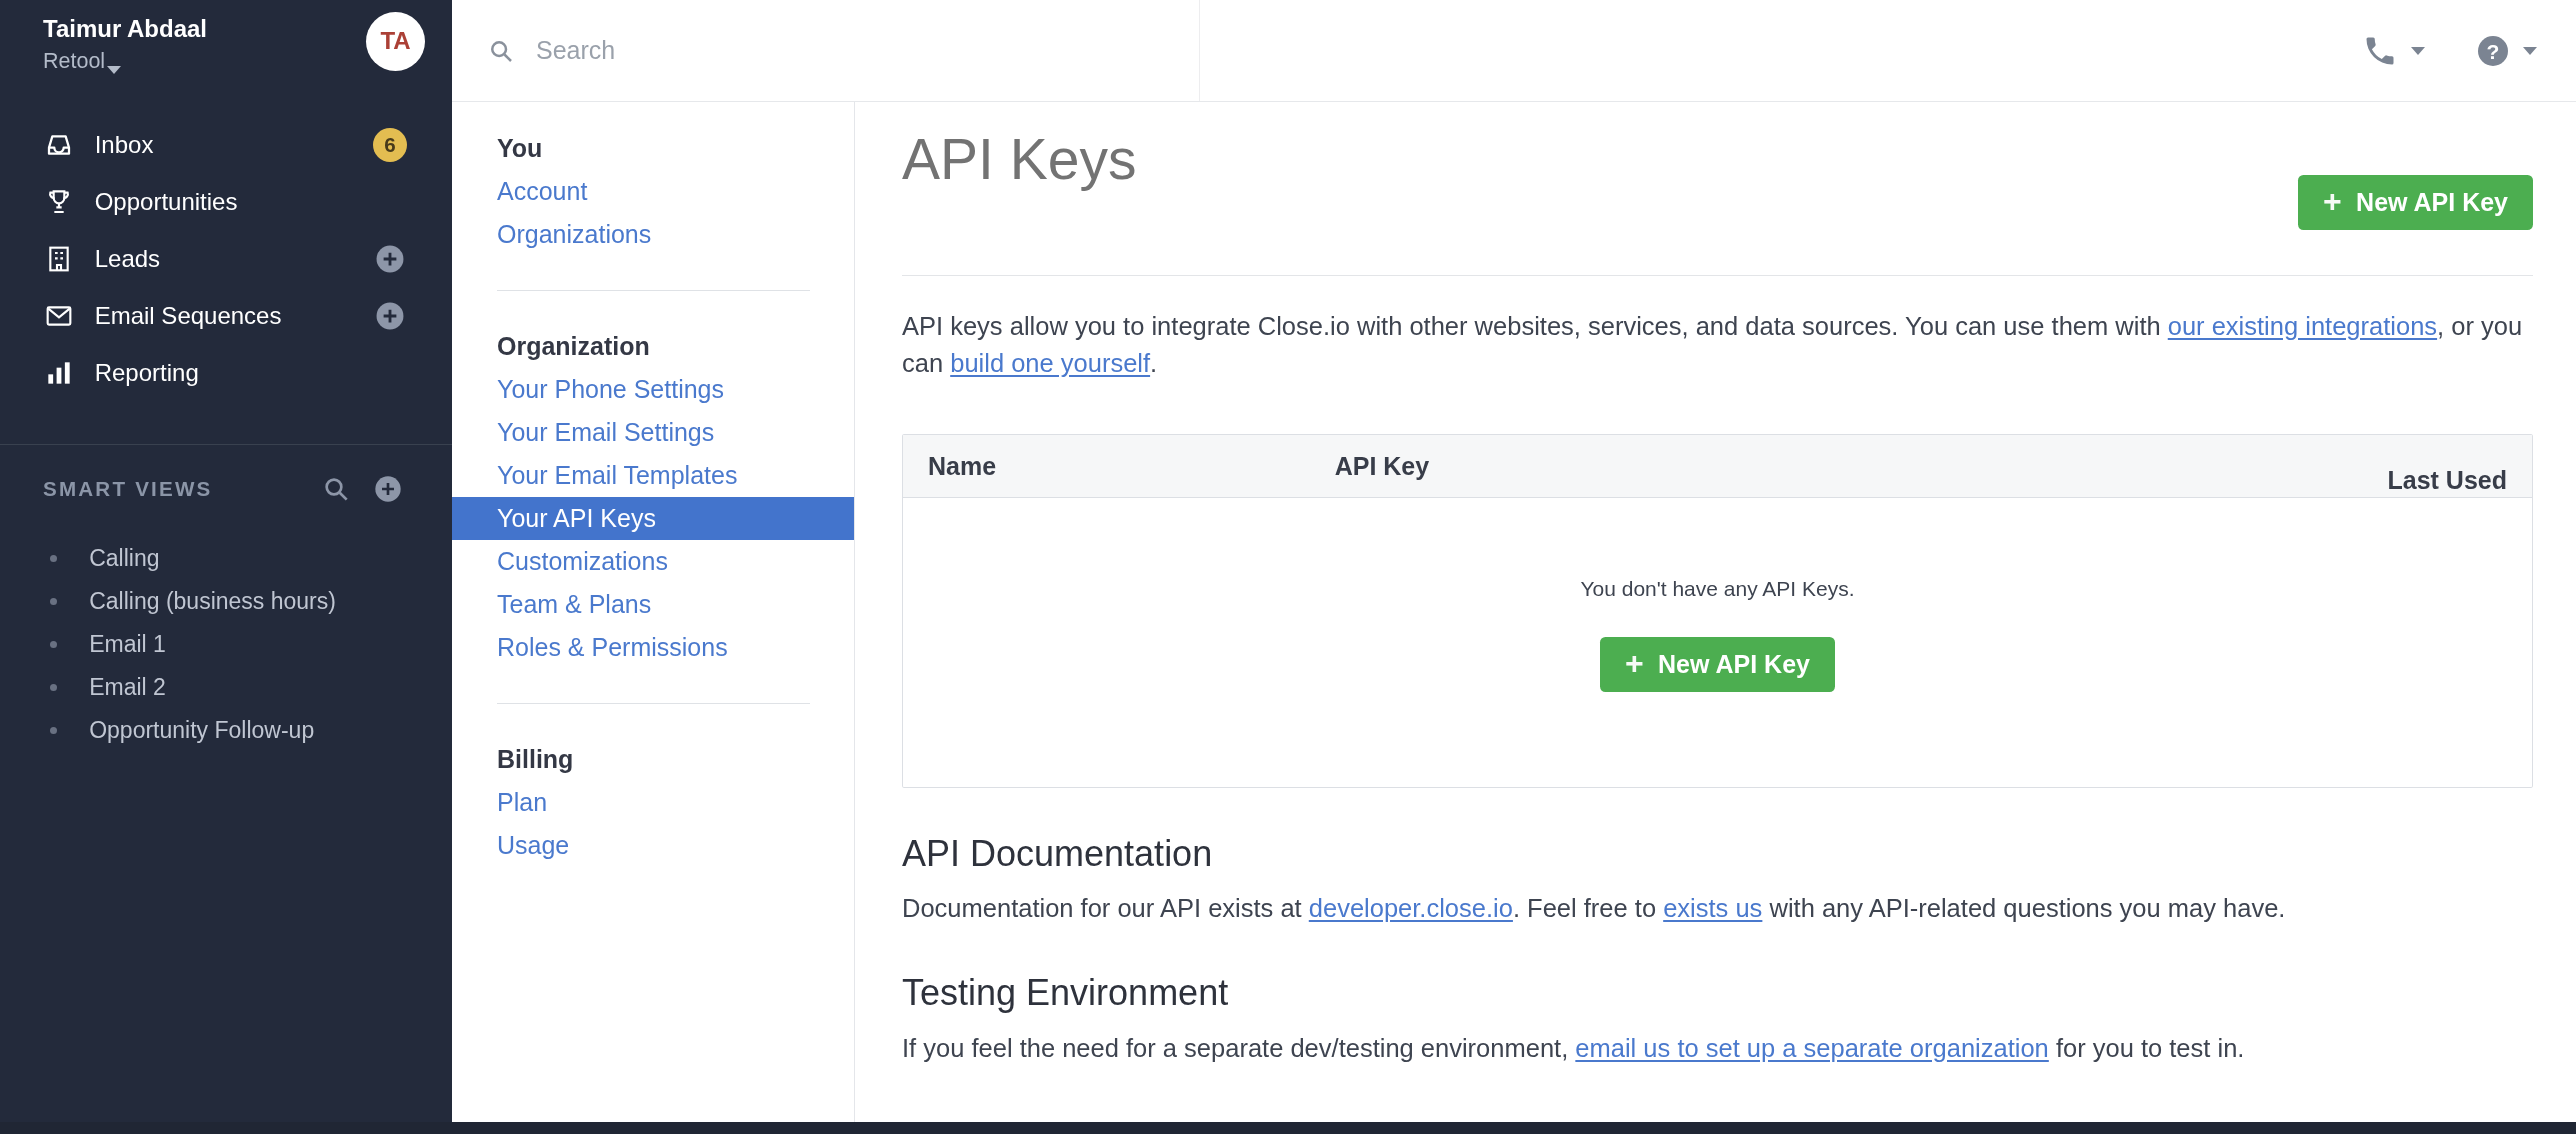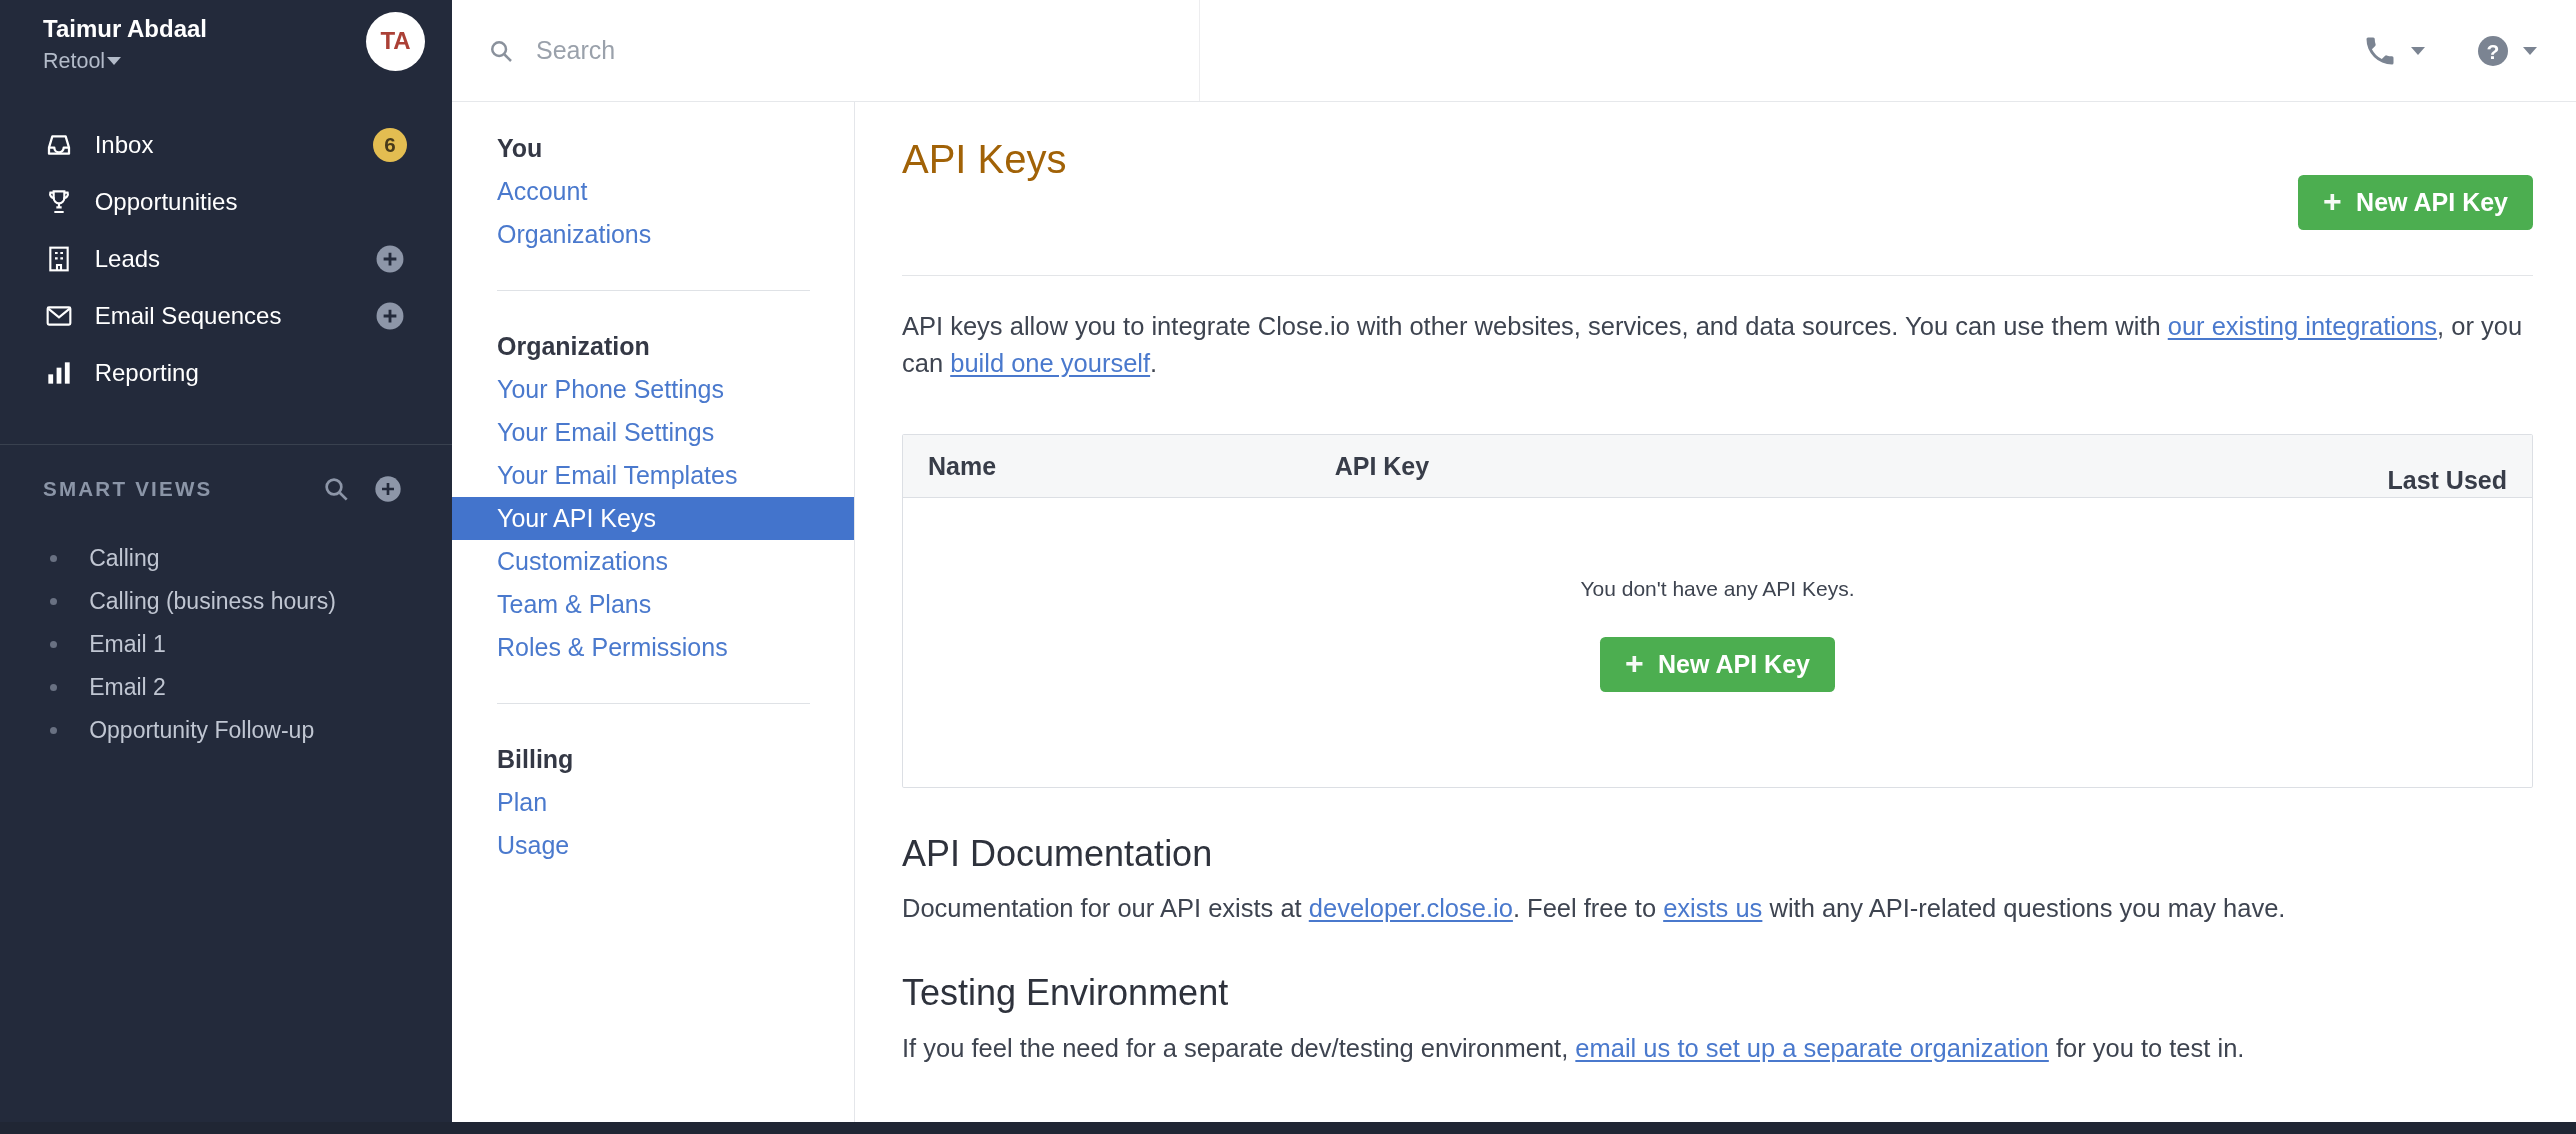--- a/index.html
+++ b/index.html
@@ -13,7 +13,7 @@
   .sb { position:absolute; left:0; top:0; width:452px; height:1134px; background:#232a3b; color:#fff; }
   .sb-header { position:relative; height:102px; padding:14.3px 0 0 43px; }
   .sb-name { font-size:24px; font-weight:700; line-height:29px; color:#fff; }
-  .sb-org  { margin-top:5.4px; font-size:21.5px; color:#b3bbc9; display:flex; align-items:center; gap:2px; }
+  .sb-org  { margin-top:5.4px; font-size:21.5px; color:#b3bbc9; display:flex; align-items:flex-end; gap:2px; }
   .caret { width:0; height:0; border-left:7.2px solid transparent; border-right:7.2px solid transparent; border-top:8px solid currentColor; display:inline-block; }
   .avatar { position:absolute; right:27px; top:11.6px; width:59px; height:59px; border-radius:50%;
             background:#fff; color:#ab4036; font-size:24px; font-weight:700;

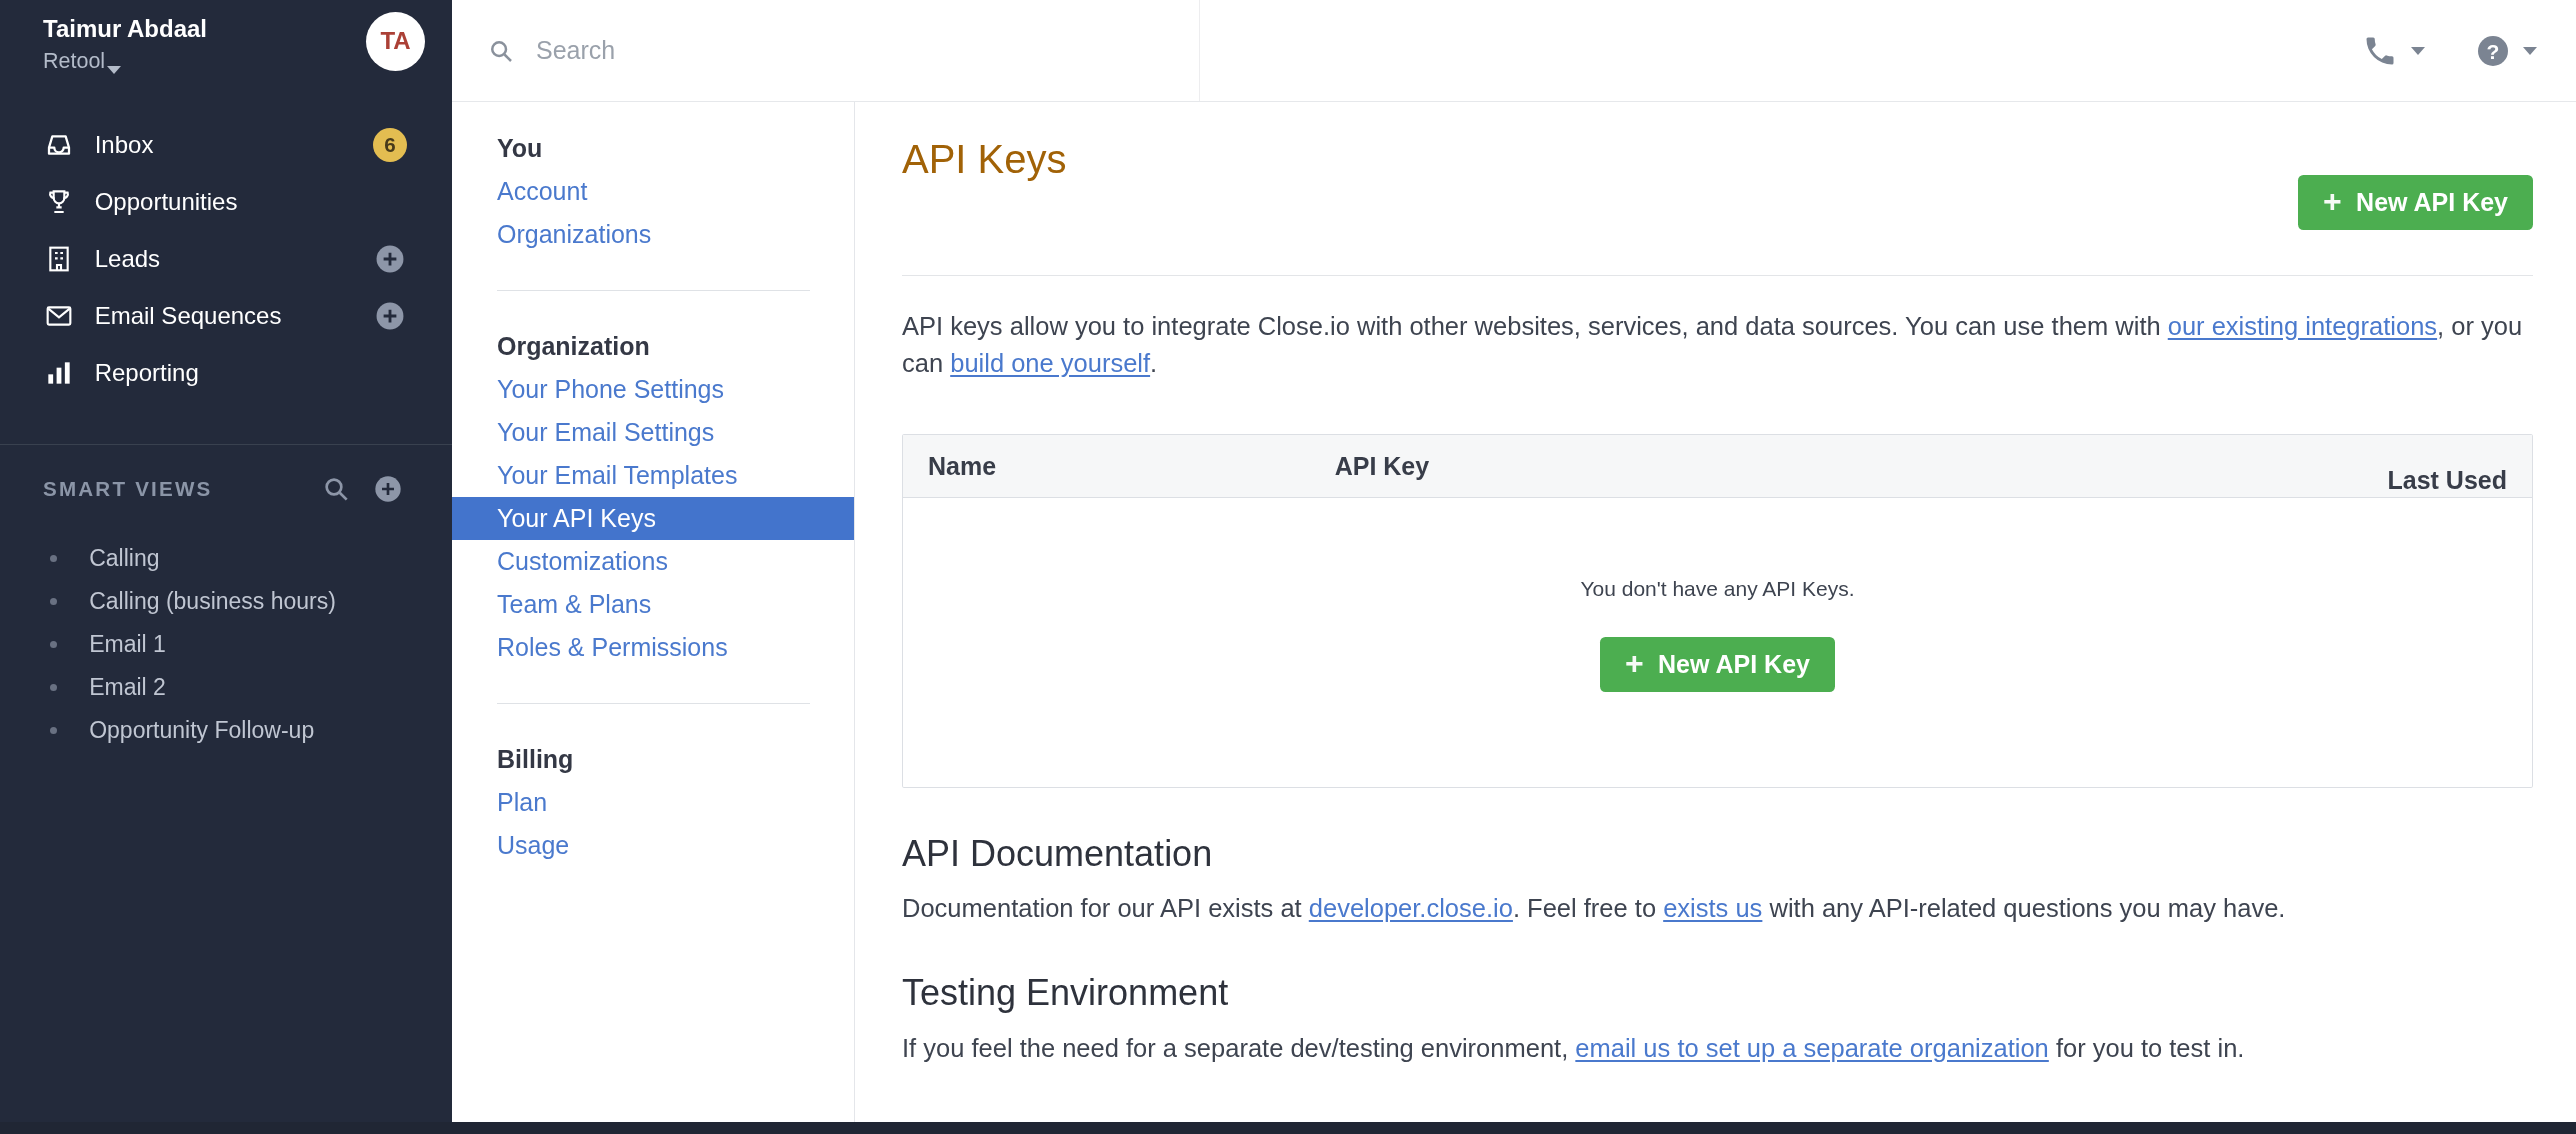--- a/index.html
+++ b/index.html
@@ -59,7 +59,7 @@
   .main { position:absolute; left:855px; top:102px; right:0; bottom:11.6px; background:#fff;
           padding:0 43px 0 47px; overflow:hidden; }
   .page-head { position:relative; height:93px; }
-  .page-head h1 { margin:23px 0 0; font-size:40px; line-height:68px; font-weight:400; color:#a16207; }
+  .page-head h1 { margin:23px 0 0; font-size:57px; line-height:68px; font-weight:400; color:#737373; }
   .btn-green { display:inline-flex; align-items:center; gap:14.3px; background:#4cae50; border:none; border-radius:5.4px;
                height:55px; padding:0 25px; color:#fff; font-family:"Liberation Sans",sans-serif;
                font-size:25px; font-weight:700; cursor:pointer; }

